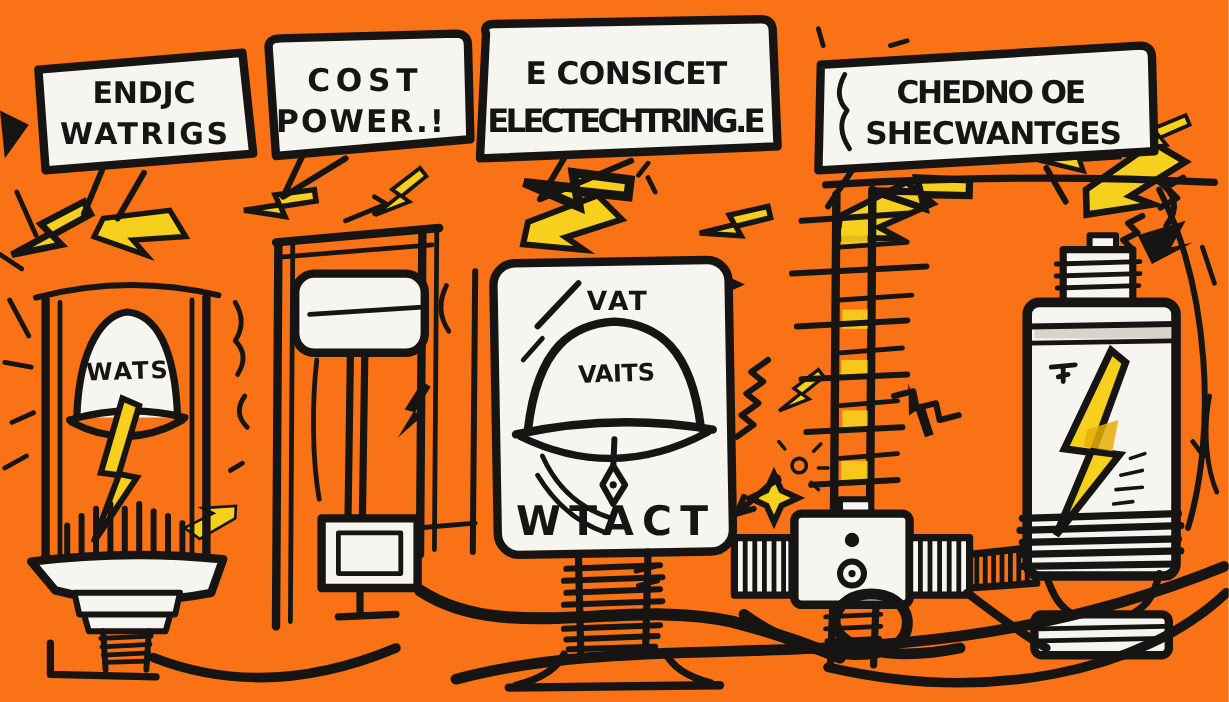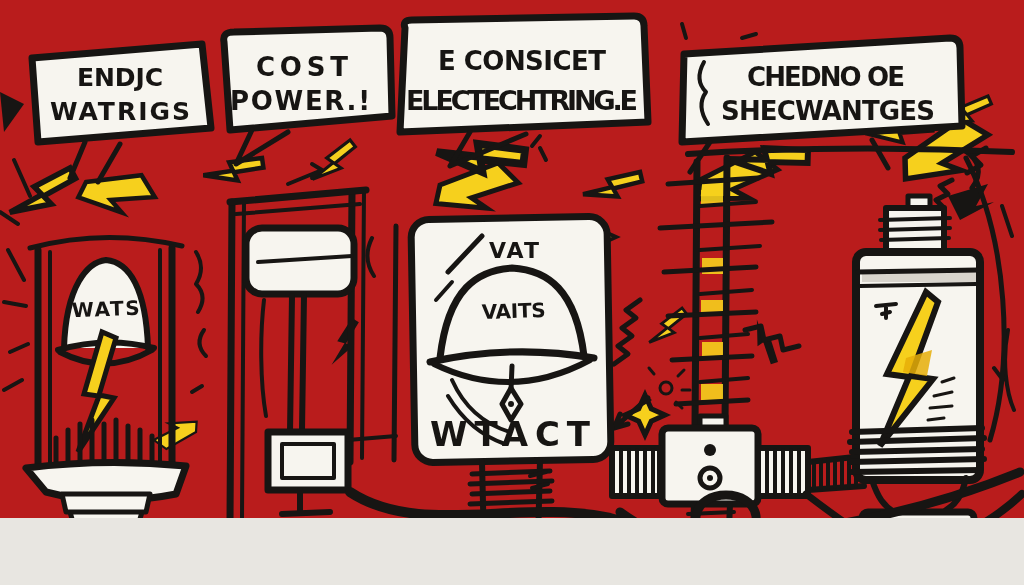--- a/index.html
+++ b/index.html
@@ -3,7 +3,7 @@
 <meta charset="utf-8">
 <style>
   html,body{margin:0;padding:0;background:#e8e6e1;}
-  #stage{position:relative;width:1024px;height:518px;overflow:hidden;background:#b91c1c;}
+  #stage{position:relative;width:1024px;height:585px;overflow:hidden;background:#f97316;}
   svg{position:absolute;inset:0;}
   .ink{stroke:#171513;fill:none;stroke-linecap:round;stroke-linejoin:round;}
   .w3{stroke-width:3}.w4{stroke-width:4}.w5{stroke-width:5}.w6{stroke-width:6}

